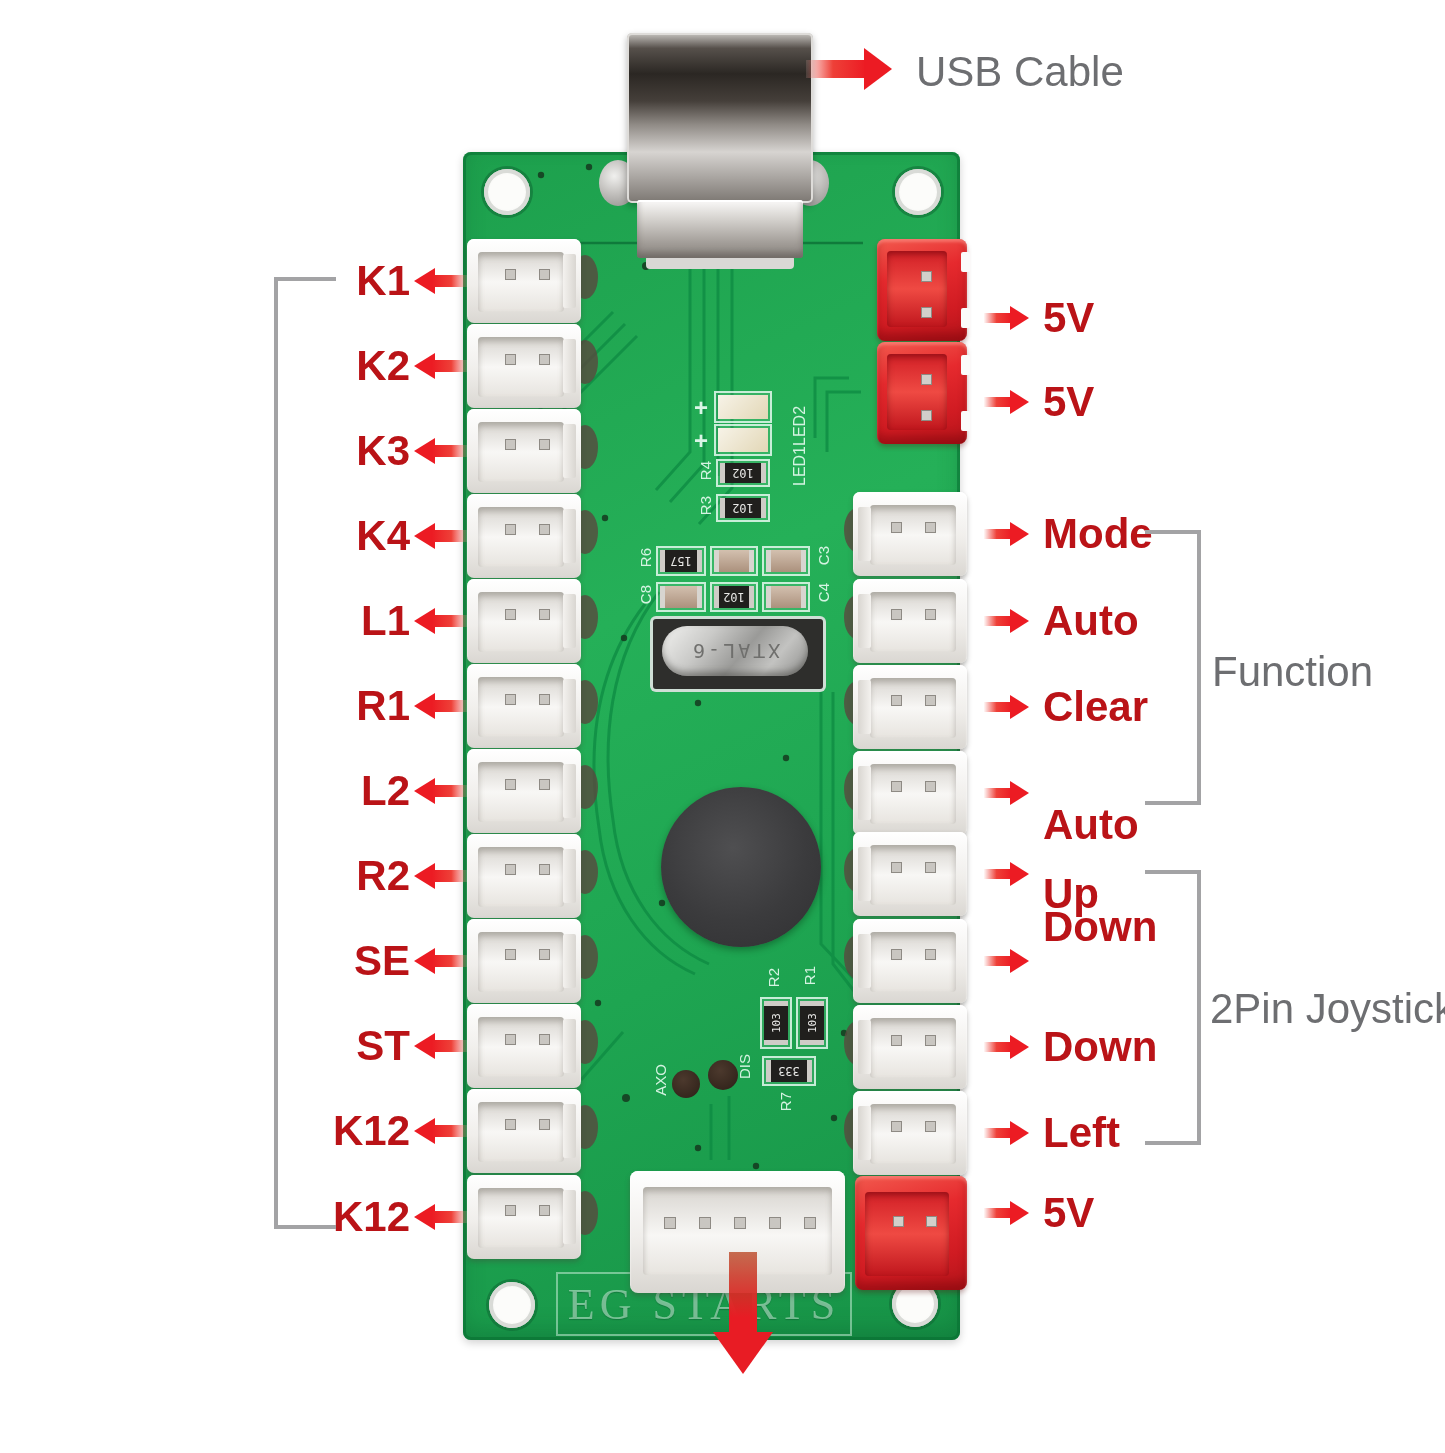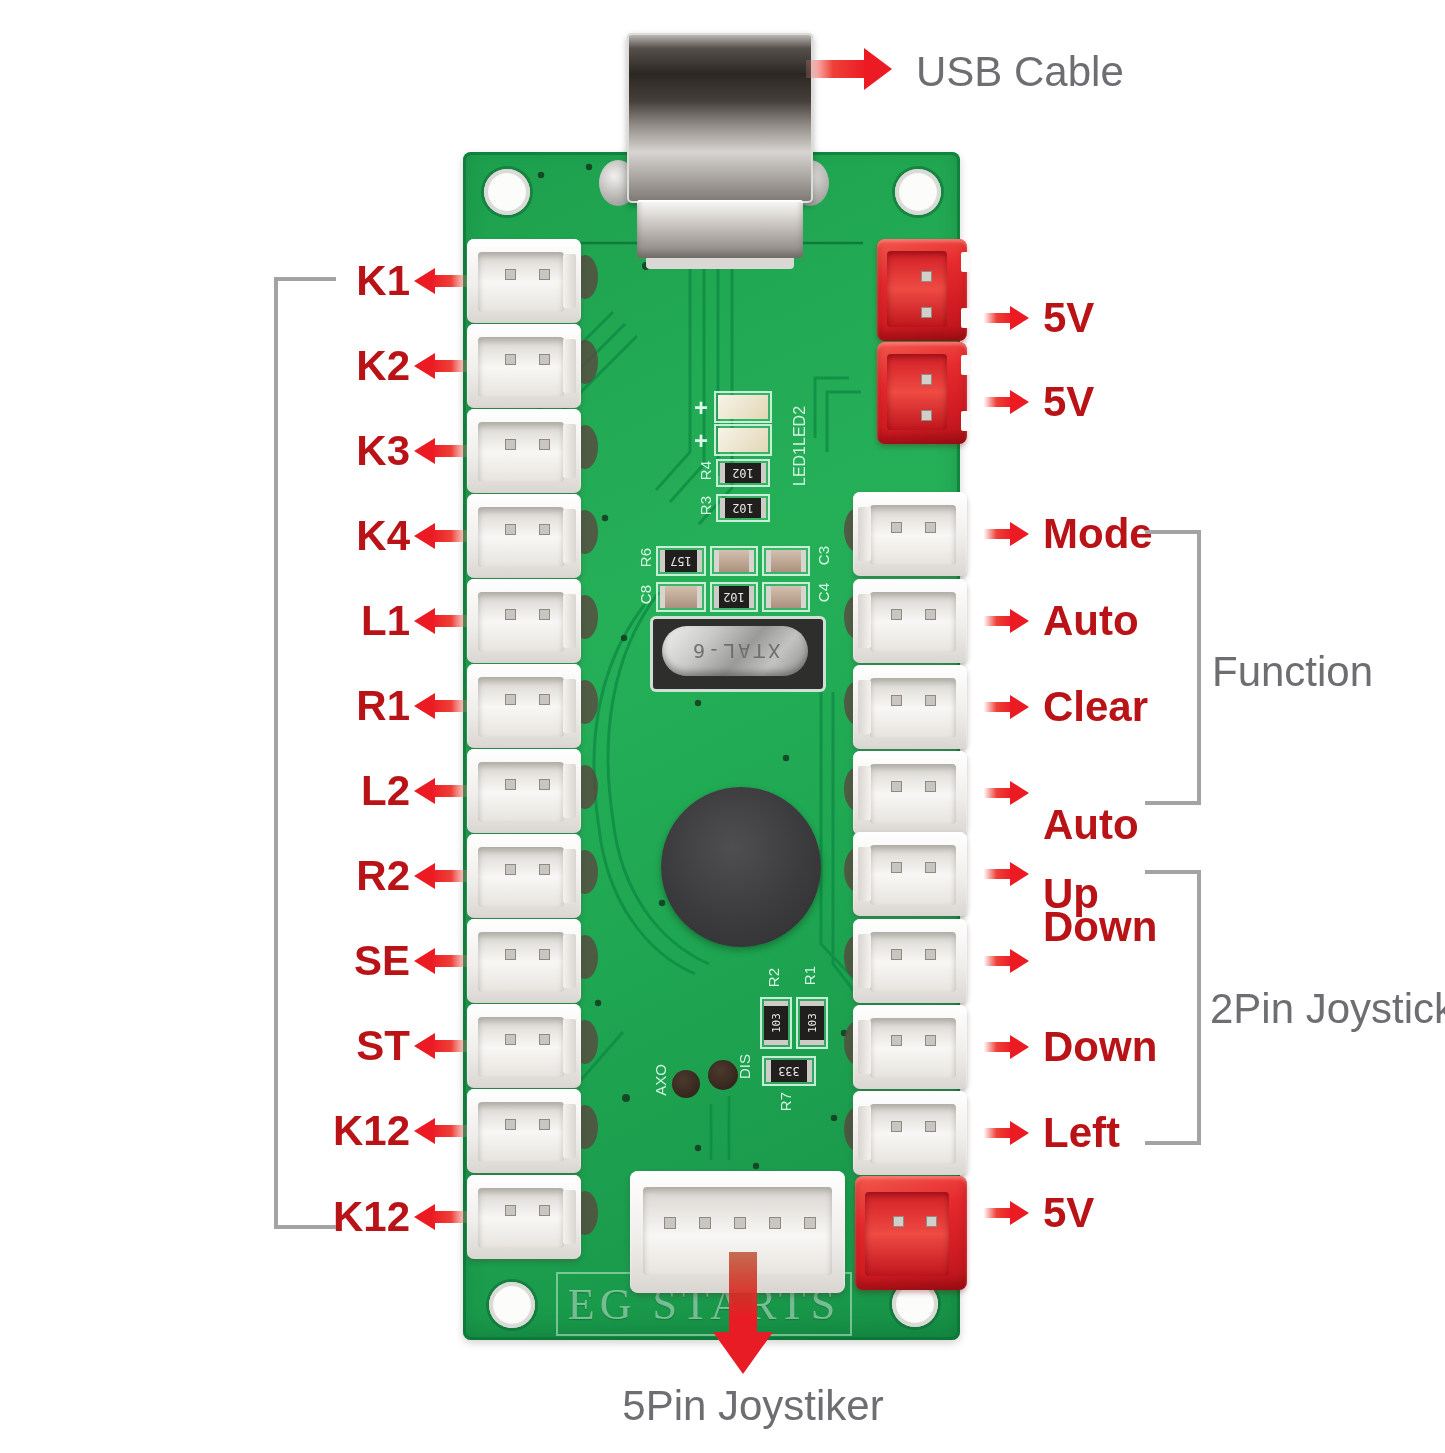--- a/index.html
+++ b/index.html
@@ -570,7 +570,6 @@
       <i class="sh"></i>
       <i class="hd"></i>
     </div>
-  <div class="glab" style="left:563px;top:1383px;width:380px;text-align:center;">5Pin Joystiker</div>
 
 </div>
 

